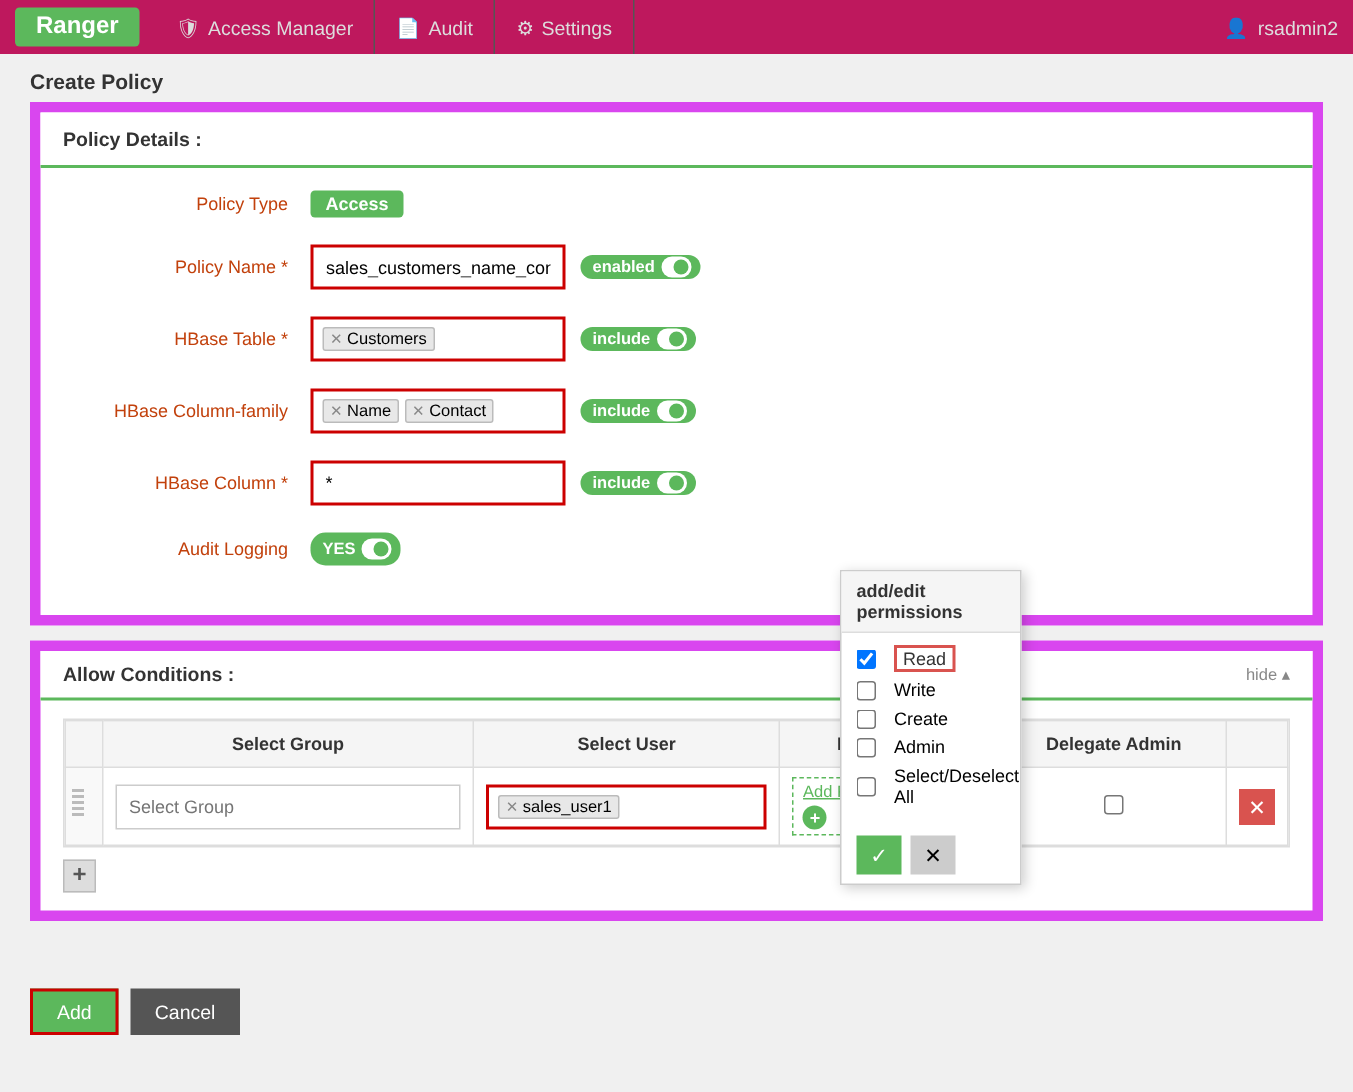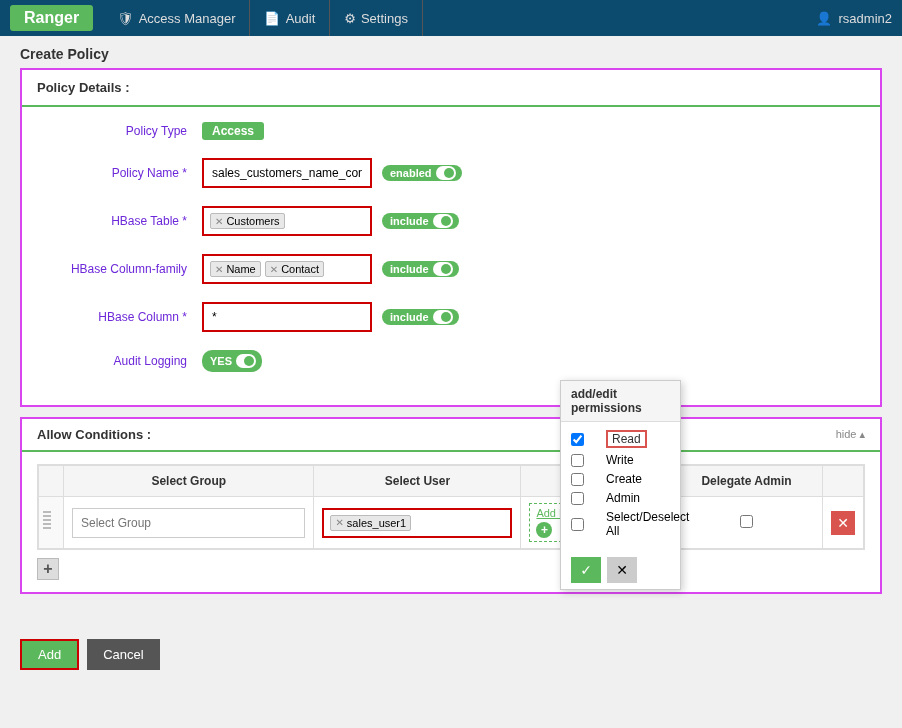--- a/index.html
+++ b/index.html
@@ -7,7 +7,7 @@
 
     
     .topnav {
-      background: #0c4a6e;
+      background: #be185d;
       display: flex;
       align-items: center;
       height: 36px;

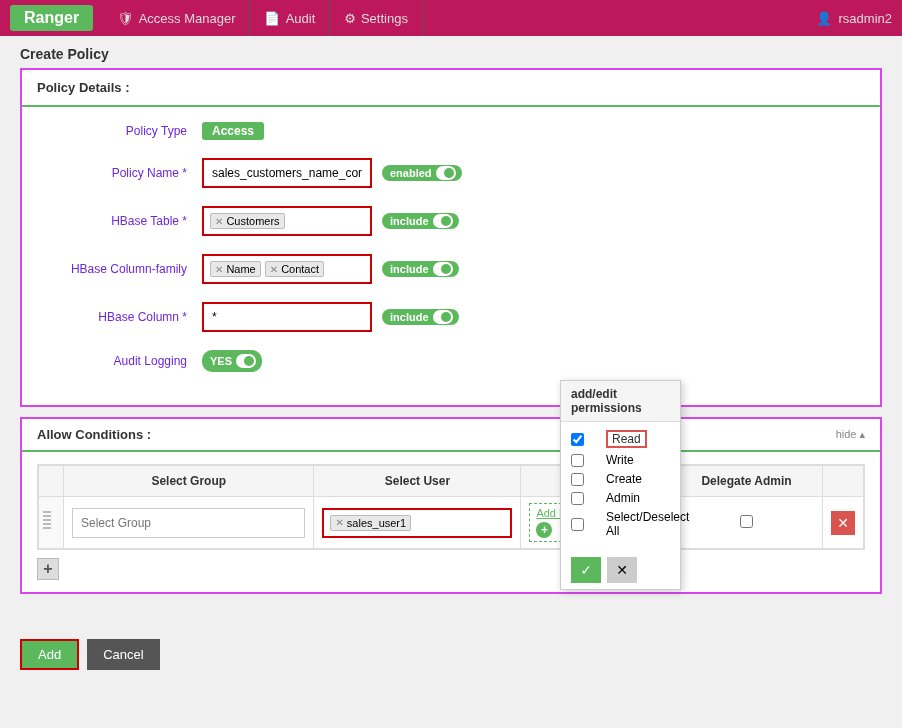--- a/index.html
+++ b/index.html
@@ -413,7 +413,7 @@
     }
 
     .section-outer {
-      border: 2px solid #d946ef;
+      border: 7px solid #d946ef;
       background: white;
       margin-bottom: 10px;
     }

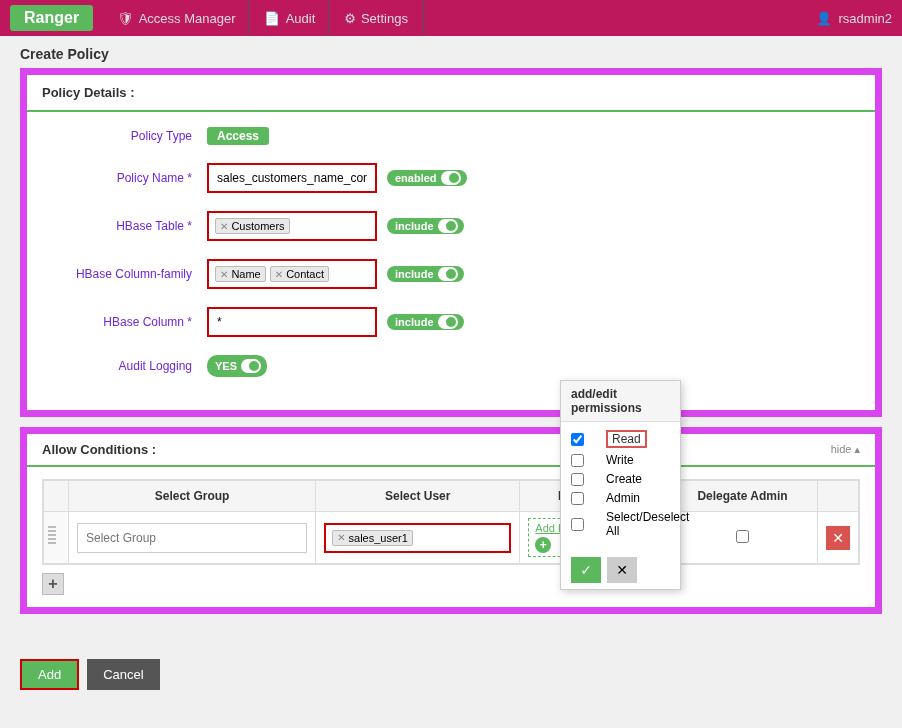--- a/index.html
+++ b/index.html
@@ -78,7 +78,7 @@
       width: 160px;
       text-align: right;
       padding-right: 15px;
-      color: #6d28d9;
+      color: #c2410c;
       font-size: 12px;
       flex-shrink: 0;
     }

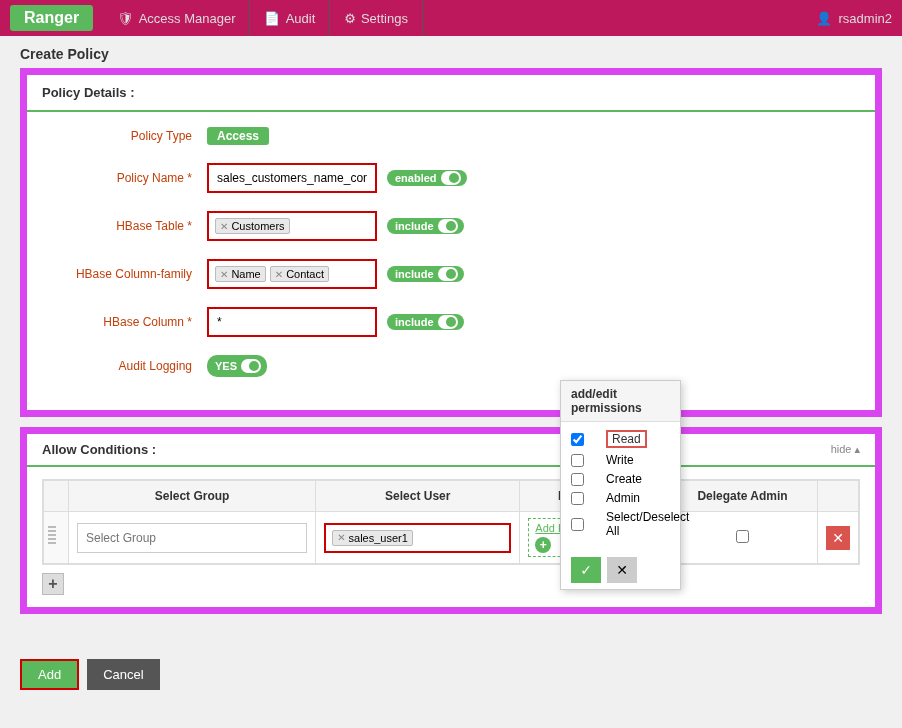--- a/index.html
+++ b/index.html
@@ -376,7 +376,7 @@
     .popup-checkbox-row {
       display: flex;
       align-items: center;
-      gap: 22px;
+      gap: 12px;
       margin-bottom: 5px;
       font-size: 12px;
     }

